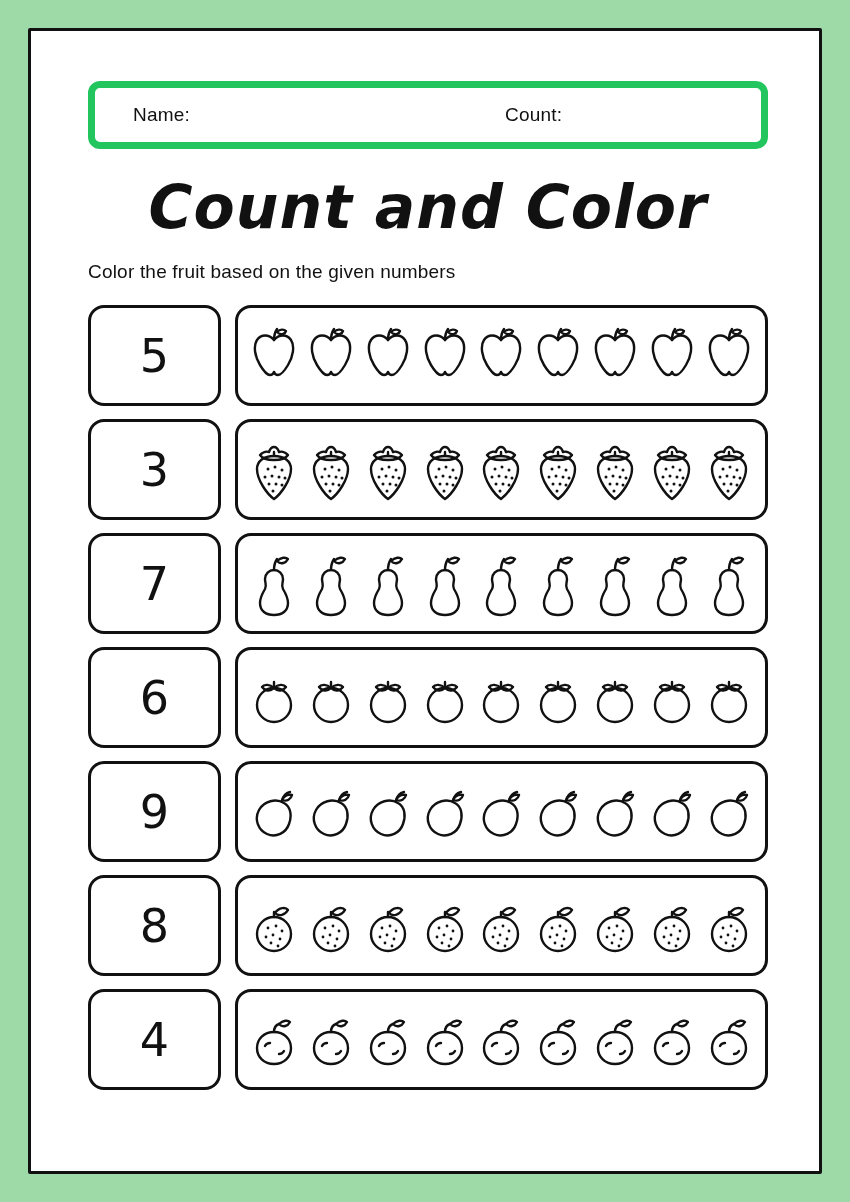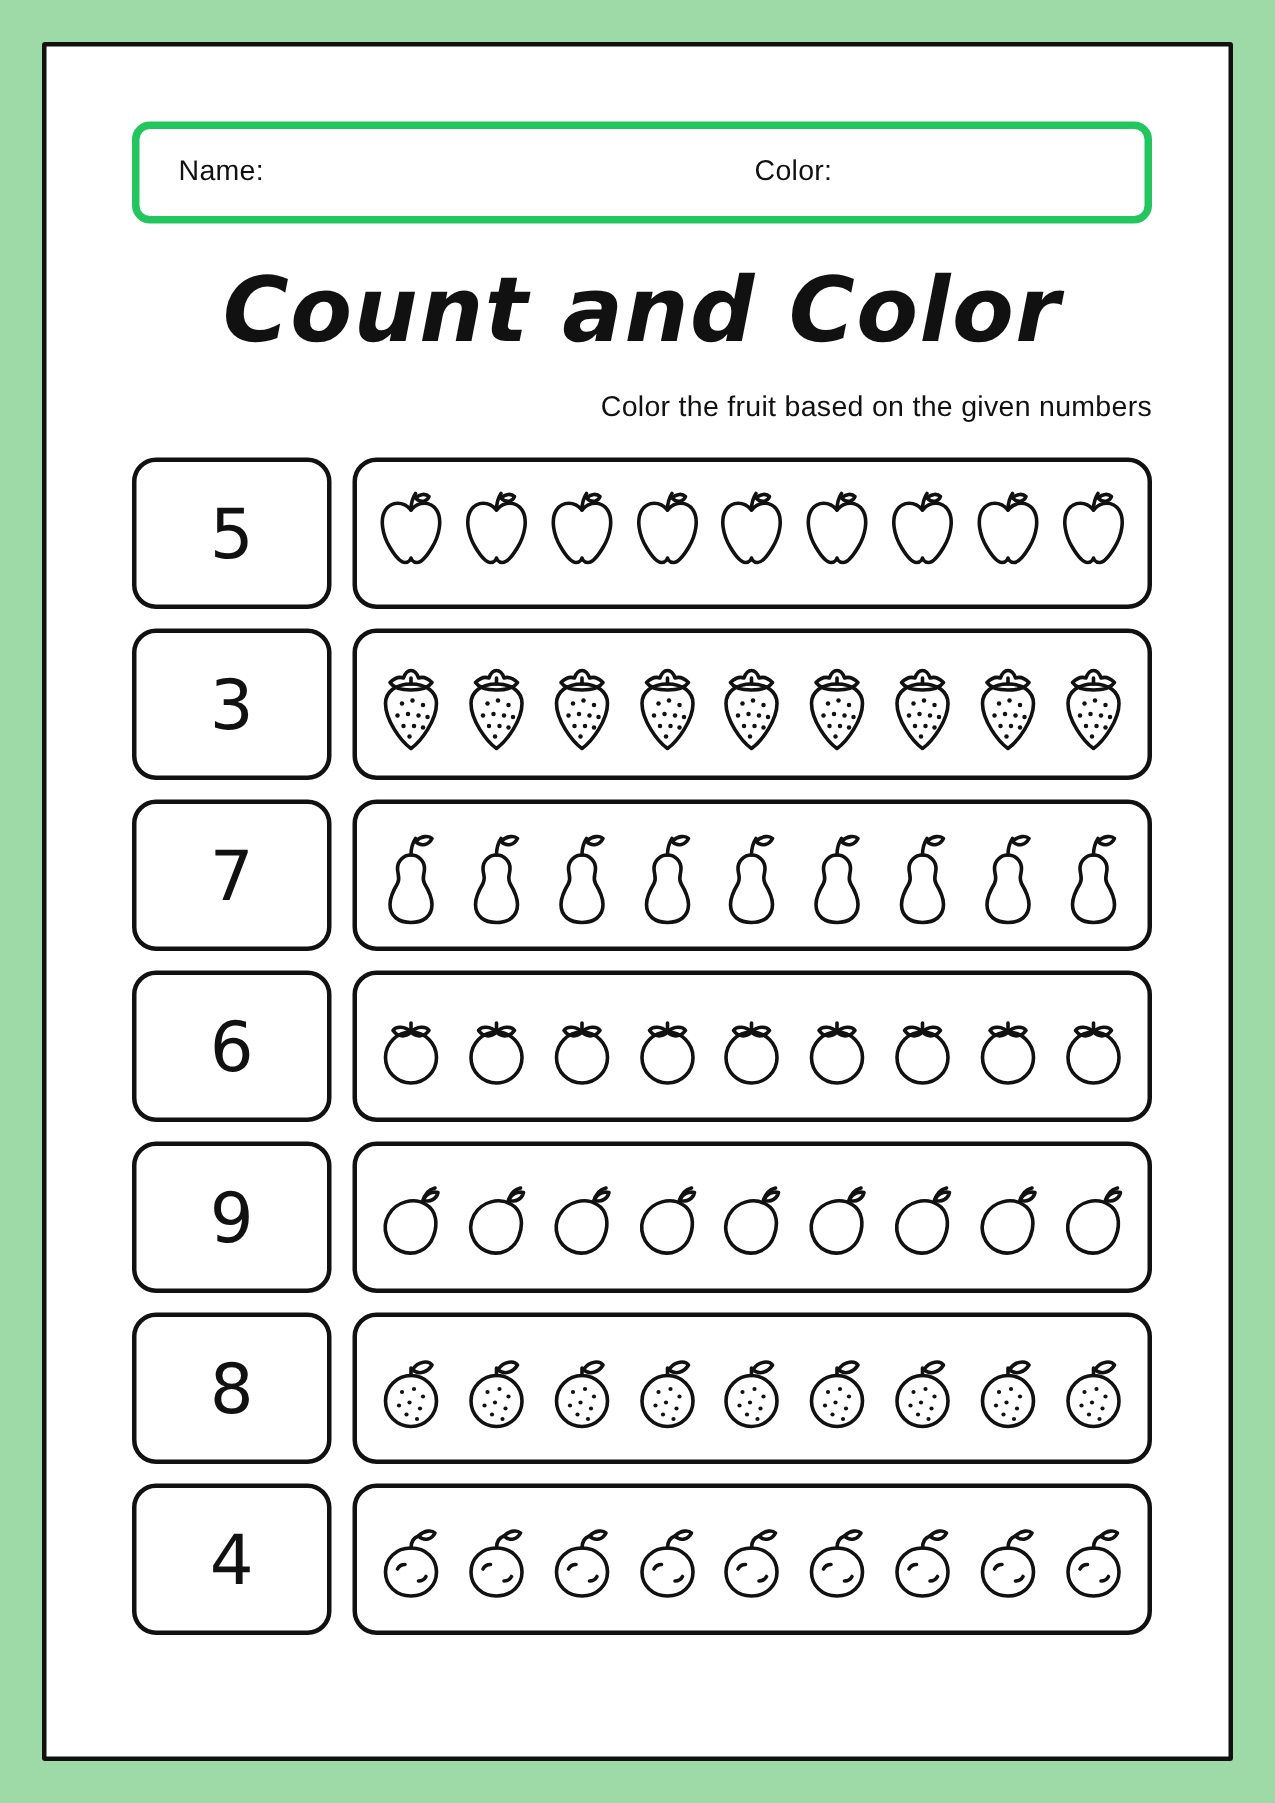--- a/index.html
+++ b/index.html
@@ -34,12 +34,13 @@
   
   .namebar {
     height: 68px;
-    border: 5px solid #22c55e;
+    border: 7px solid #22c55e;
     border-radius: 12px;
     box-sizing: border-box;
     display: flex;
     align-items: center;
     position: relative;
+    padding-left: 12px;
   }
   .namebar .field {
     font-size: 19px;

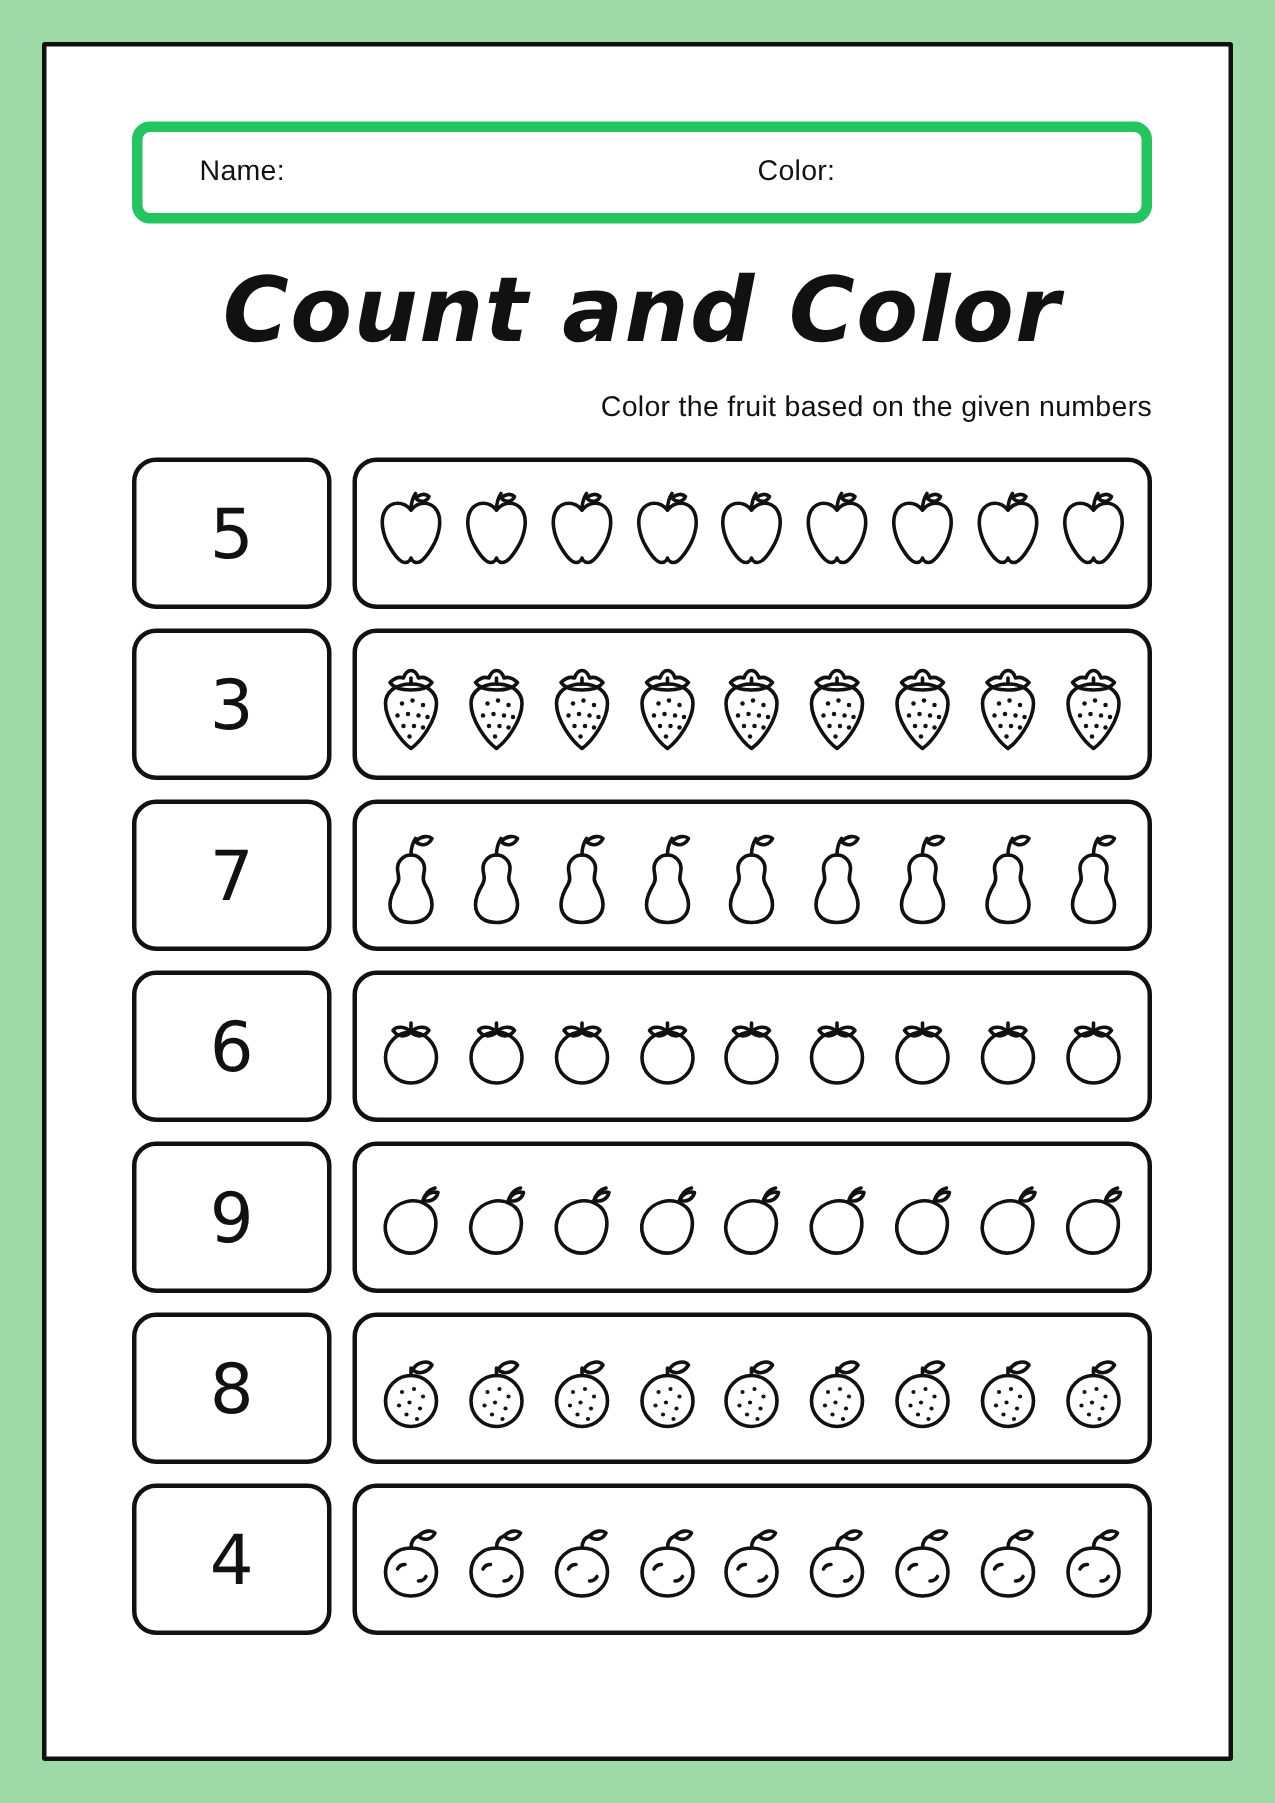--- a/index.html
+++ b/index.html
@@ -124,7 +124,7 @@
 
     <div class="namebar">
       <div class="field name-field">Name:</div>
-      <div class="field class-field">Color:</div>
+      <div class="field class-field">Count:</div>
     </div>
 
     <div class="title">Count and Color</div>

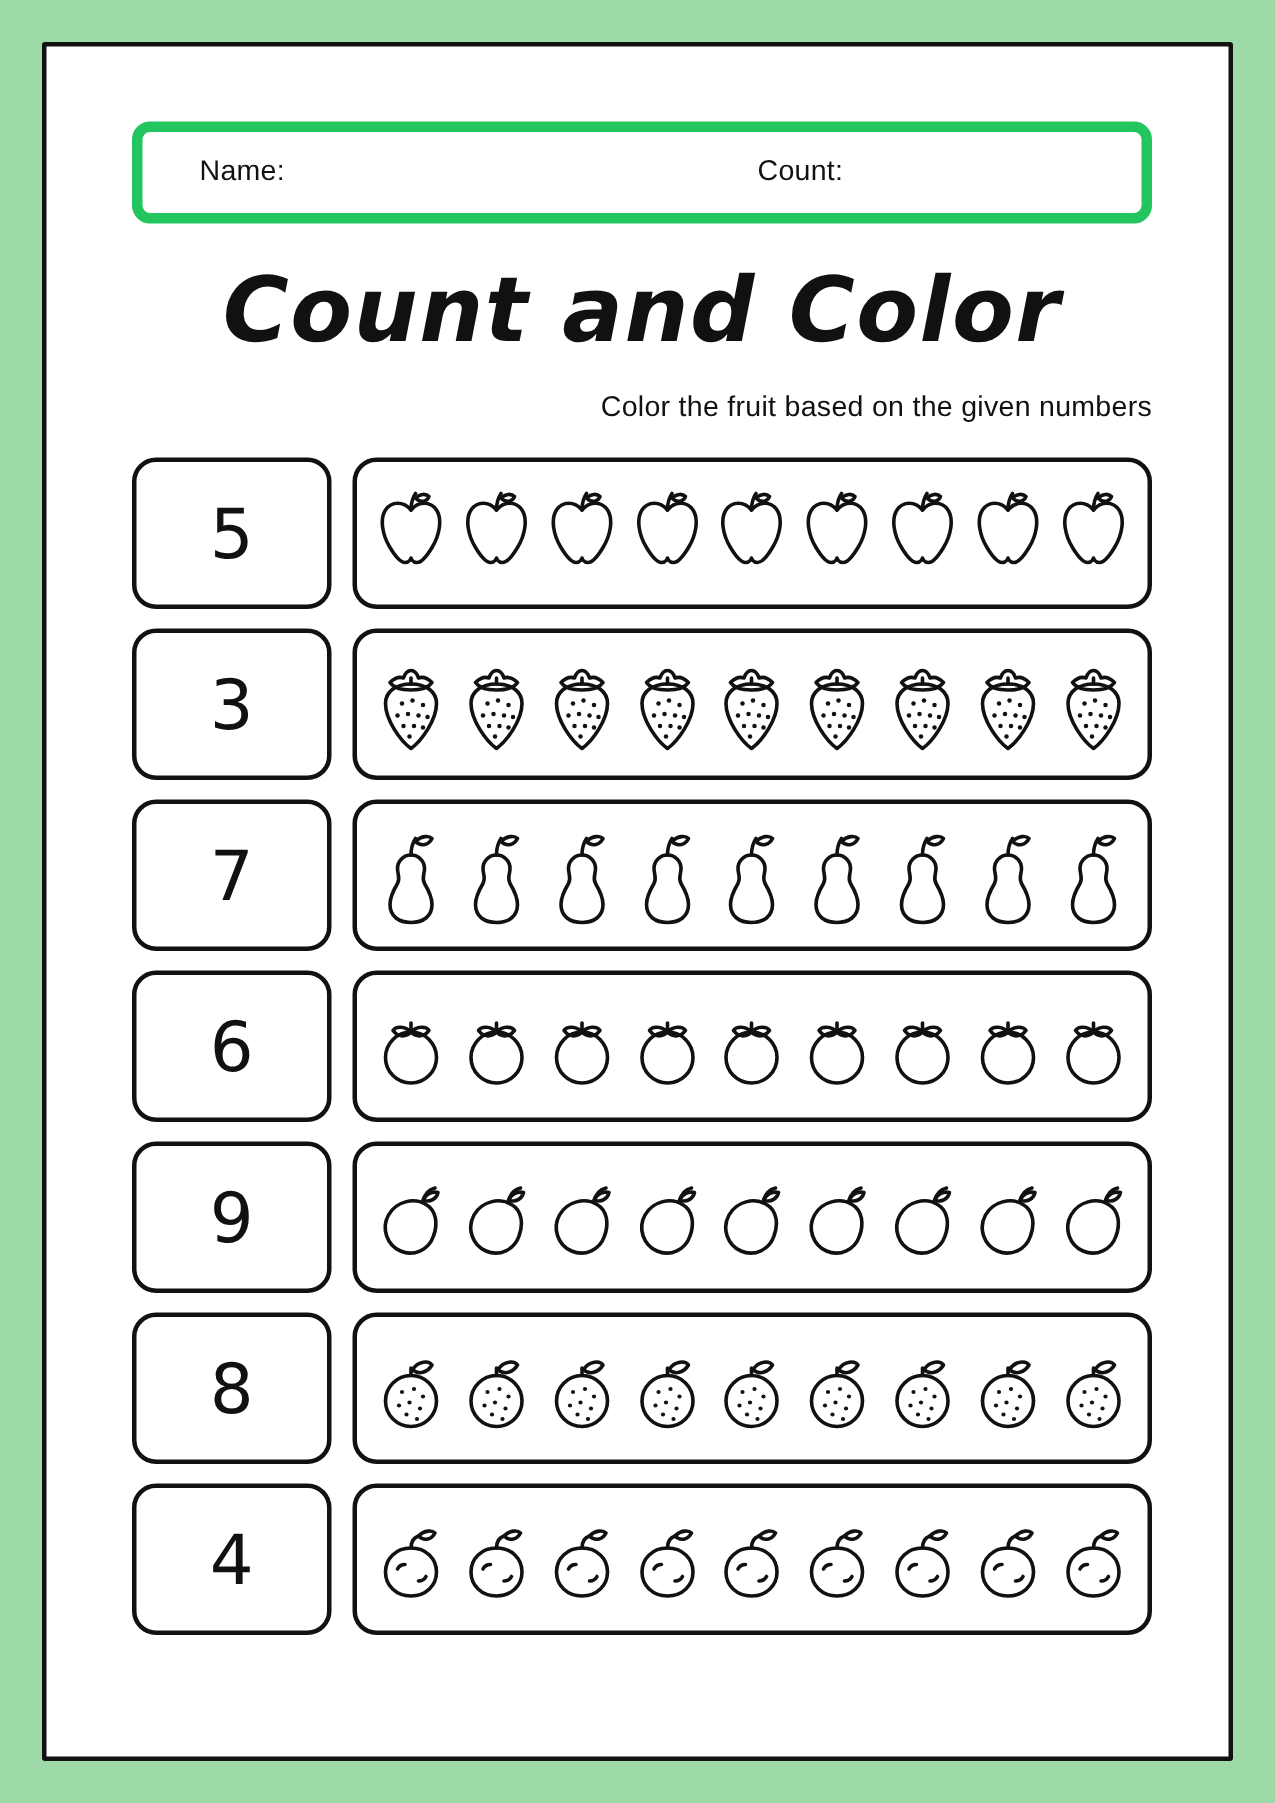--- a/index.html
+++ b/index.html
@@ -63,7 +63,7 @@
     font-style: italic;
   }
   .subtitle {
-    text-align: right;
+    text-align: left;
     font-size: 19px;
     color: #111111;
     margin-top: 24px;

